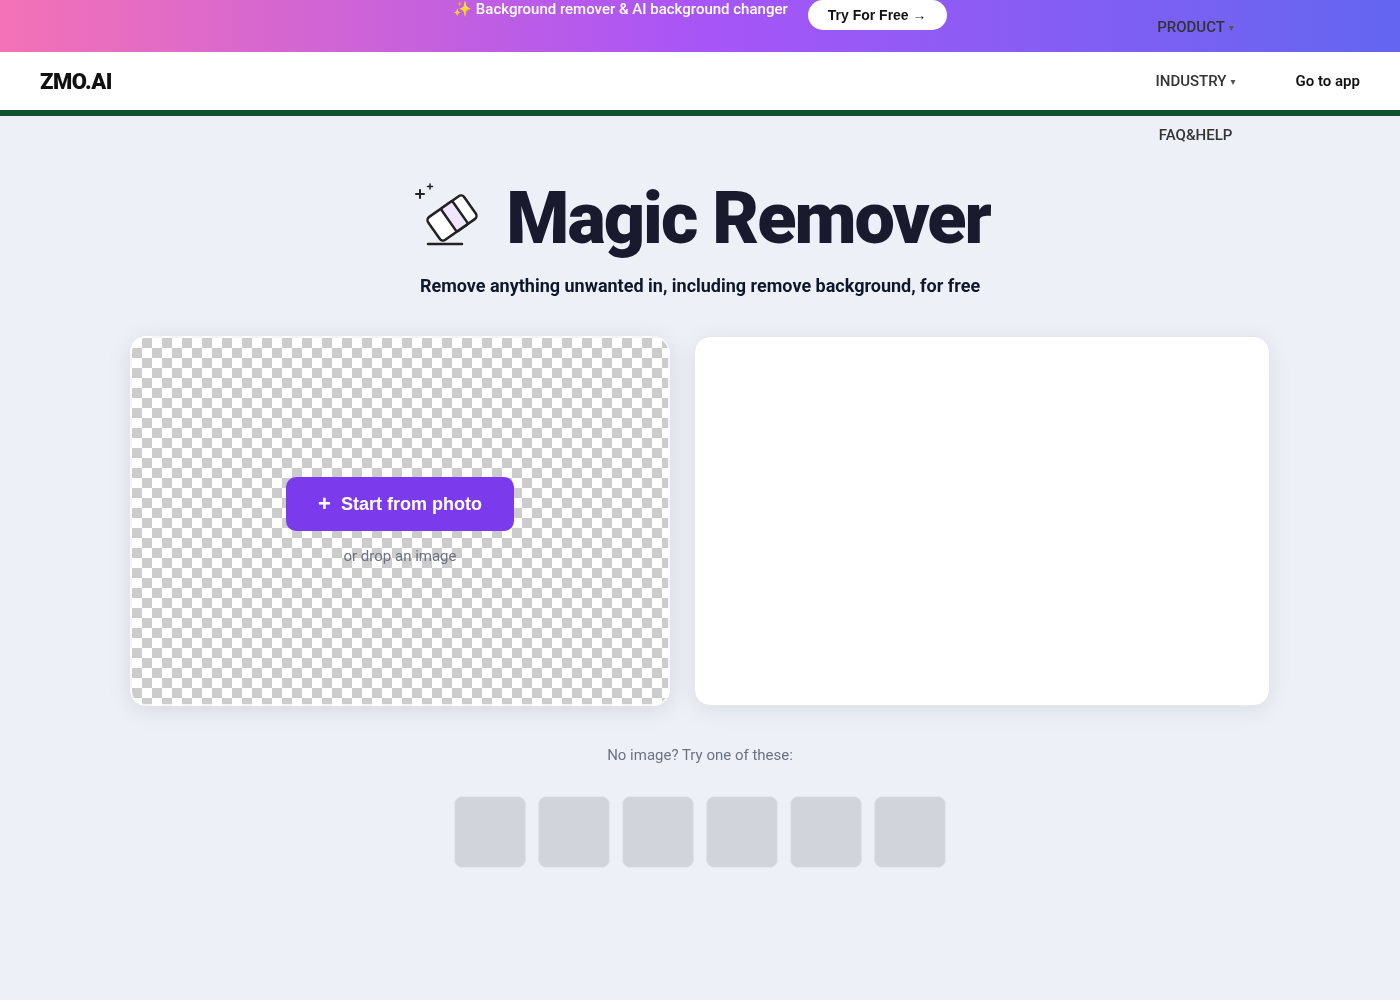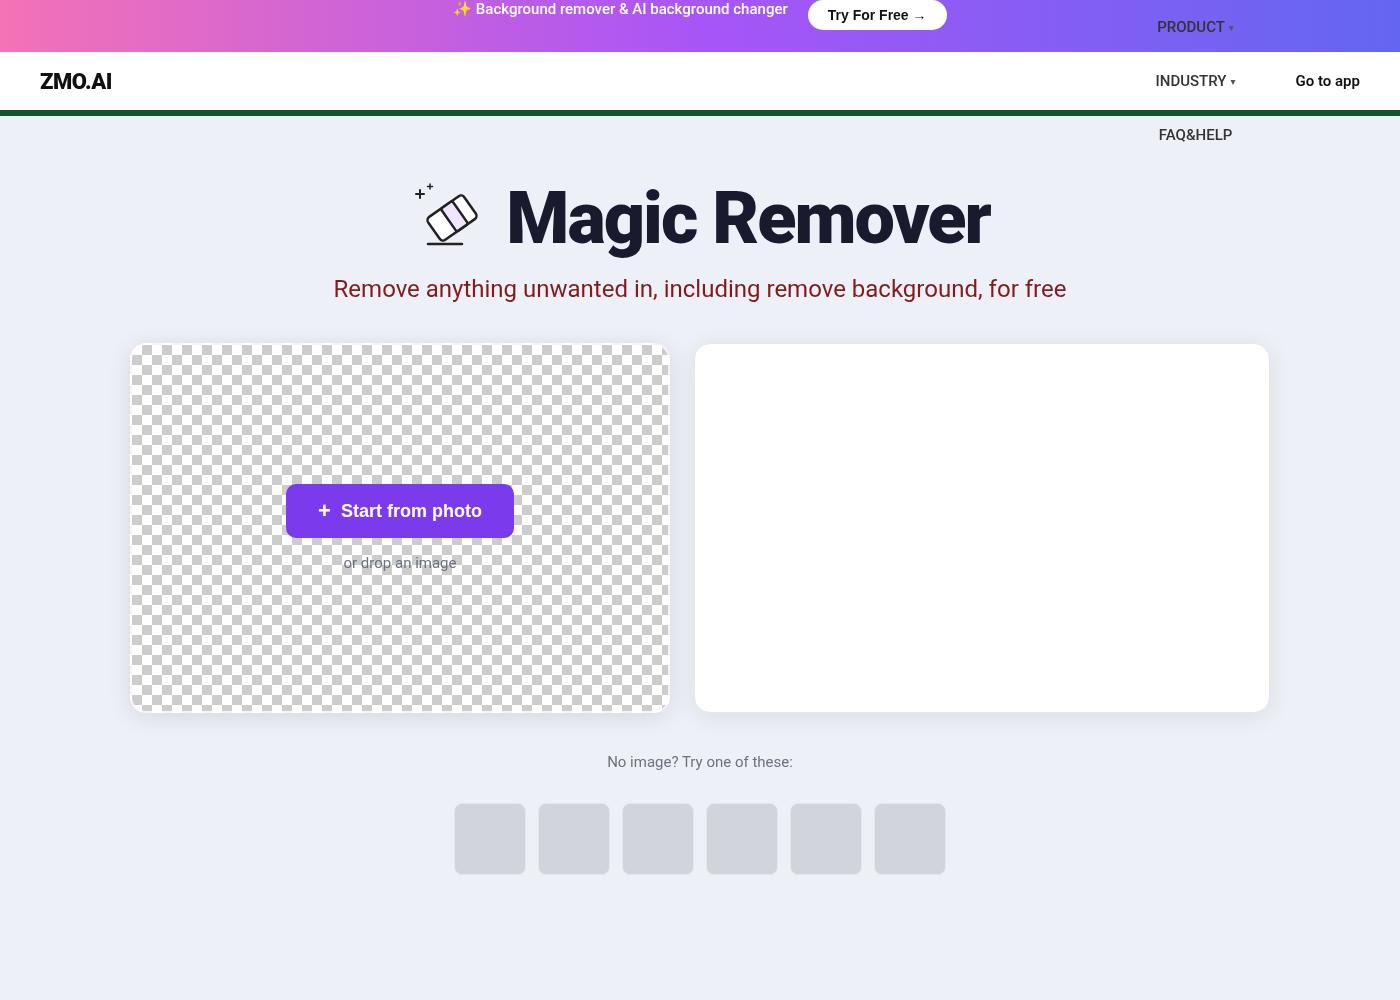--- a/index.html
+++ b/index.html
@@ -105,9 +105,9 @@
       letter-spacing: -2px;
     }
     .hero-subtitle {
-      font-size: 24px;
-      color: #7f1d1d;
-      font-weight: 400;
+      font-size: 18px;
+      color: #0f172a;
+      font-weight: 700;
     }
 
     

